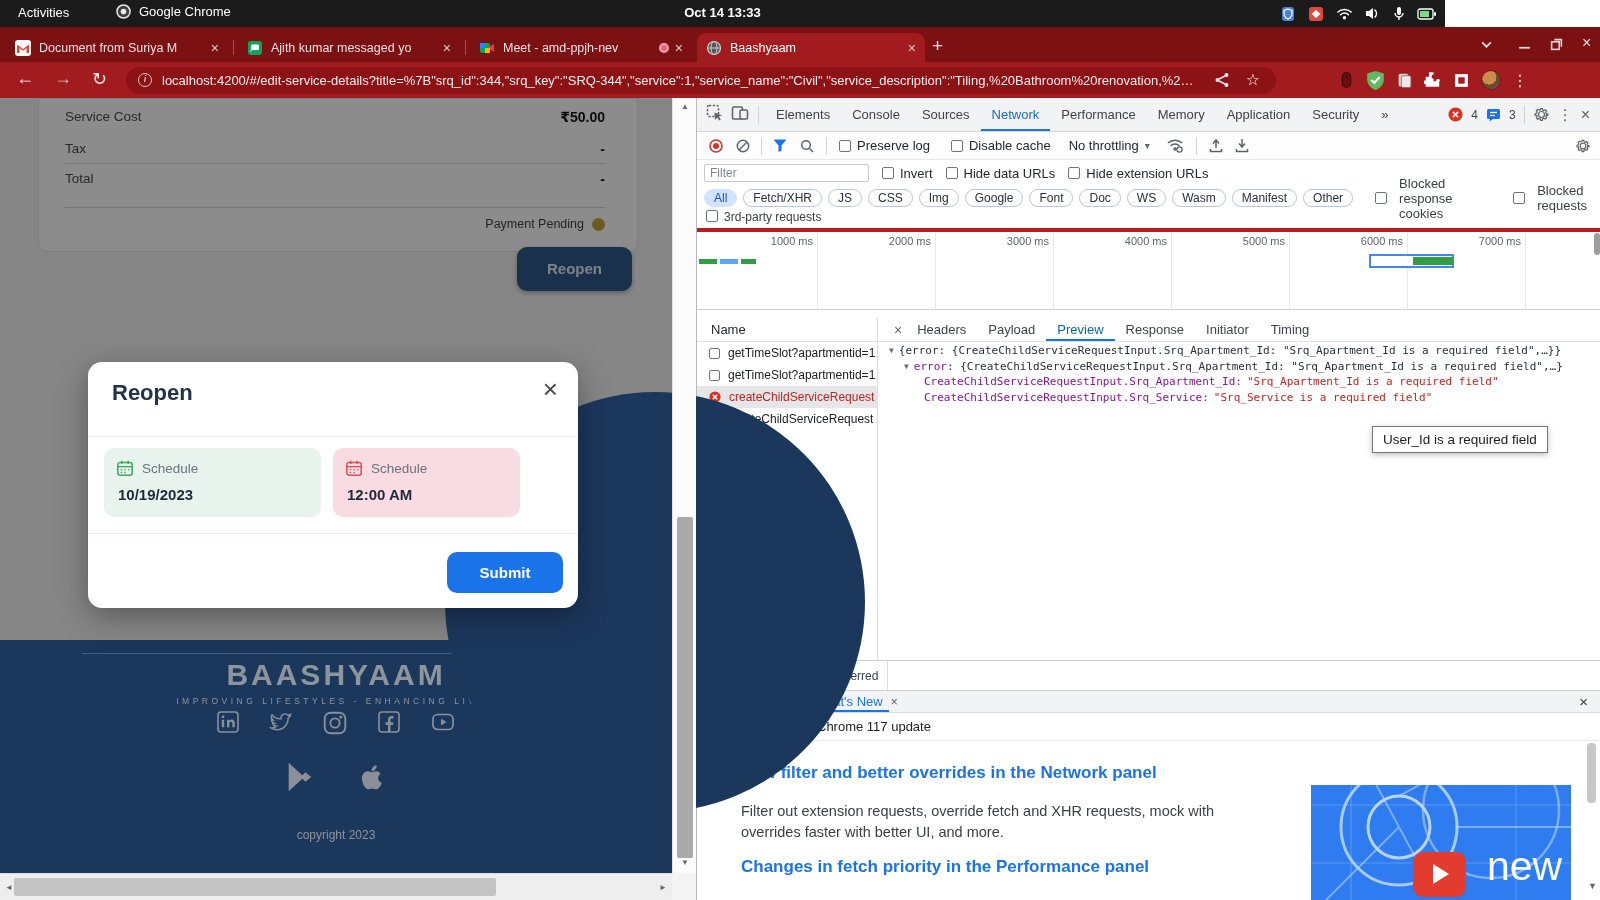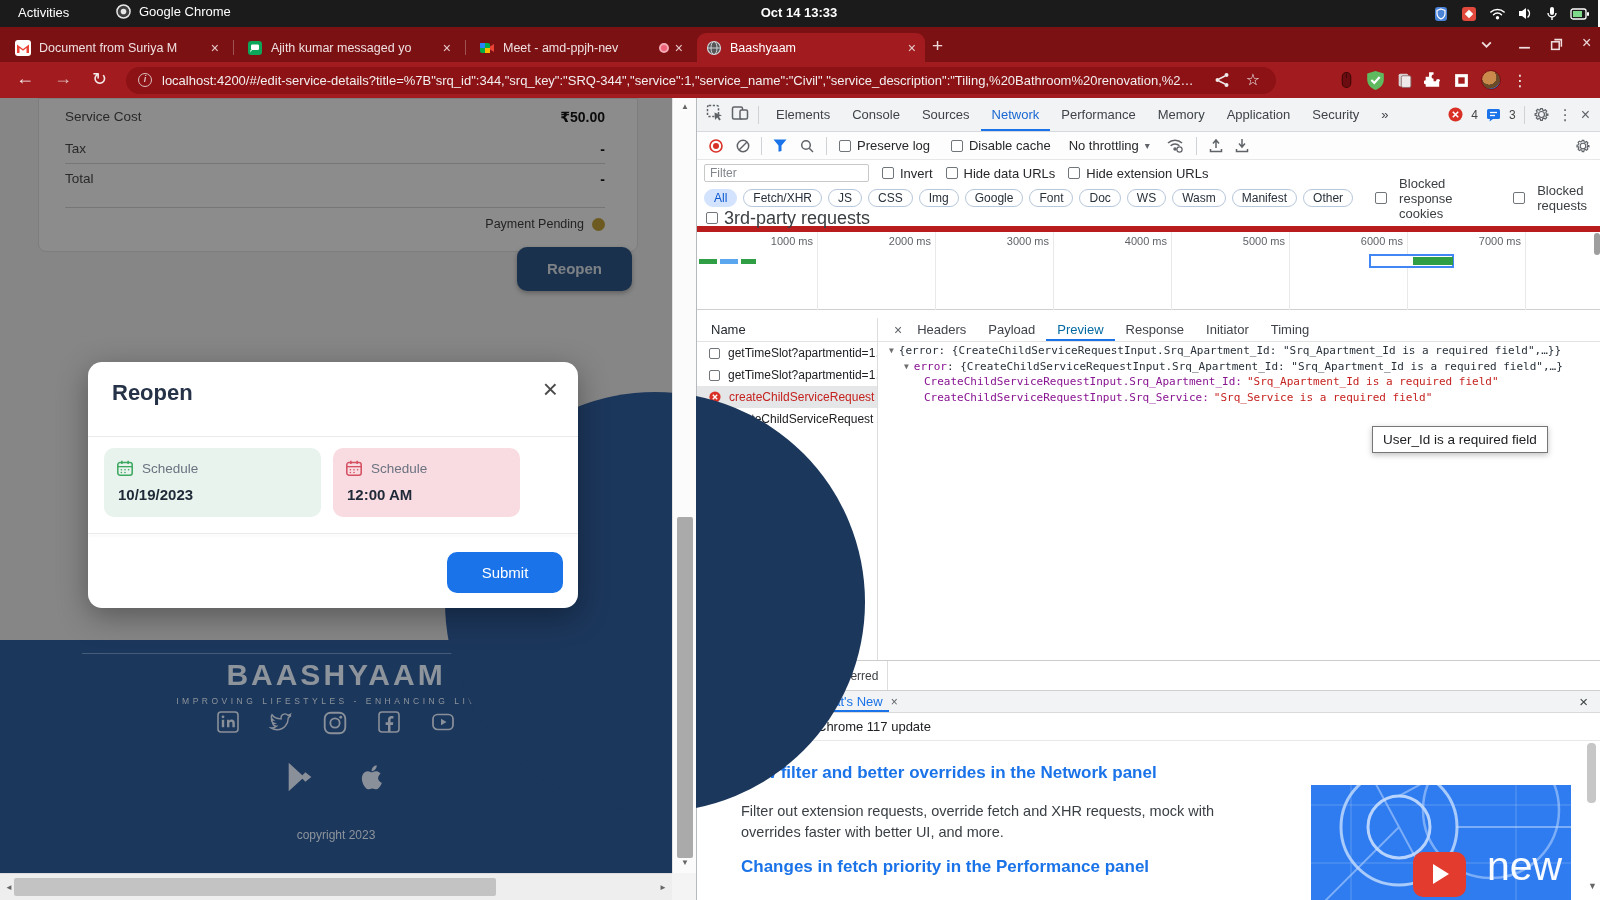--- a/index.html
+++ b/index.html
@@ -8,7 +8,7 @@
 #screen{position:relative;width:1600px;height:900px;background:#fff;overflow:hidden}
 
 
-.sysbar{position:absolute;left:0;top:0;width:1598px;height:27px;background:#1b1b1b;color:#fff;font-size:13px}
+.sysbar{position:absolute;left:0;top:0;width:1445px;height:27px;background:#1b1b1b;color:#fff;font-size:13px}
 .sys-activities{position:absolute;left:18px;top:5px}
 .sys-appwrap{position:absolute;left:116px;top:4px;display:flex;align-items:center;gap:8px}
 .sys-clock{position:absolute;left:50%;top:5px;transform:translateX(-50%);font-weight:bold}

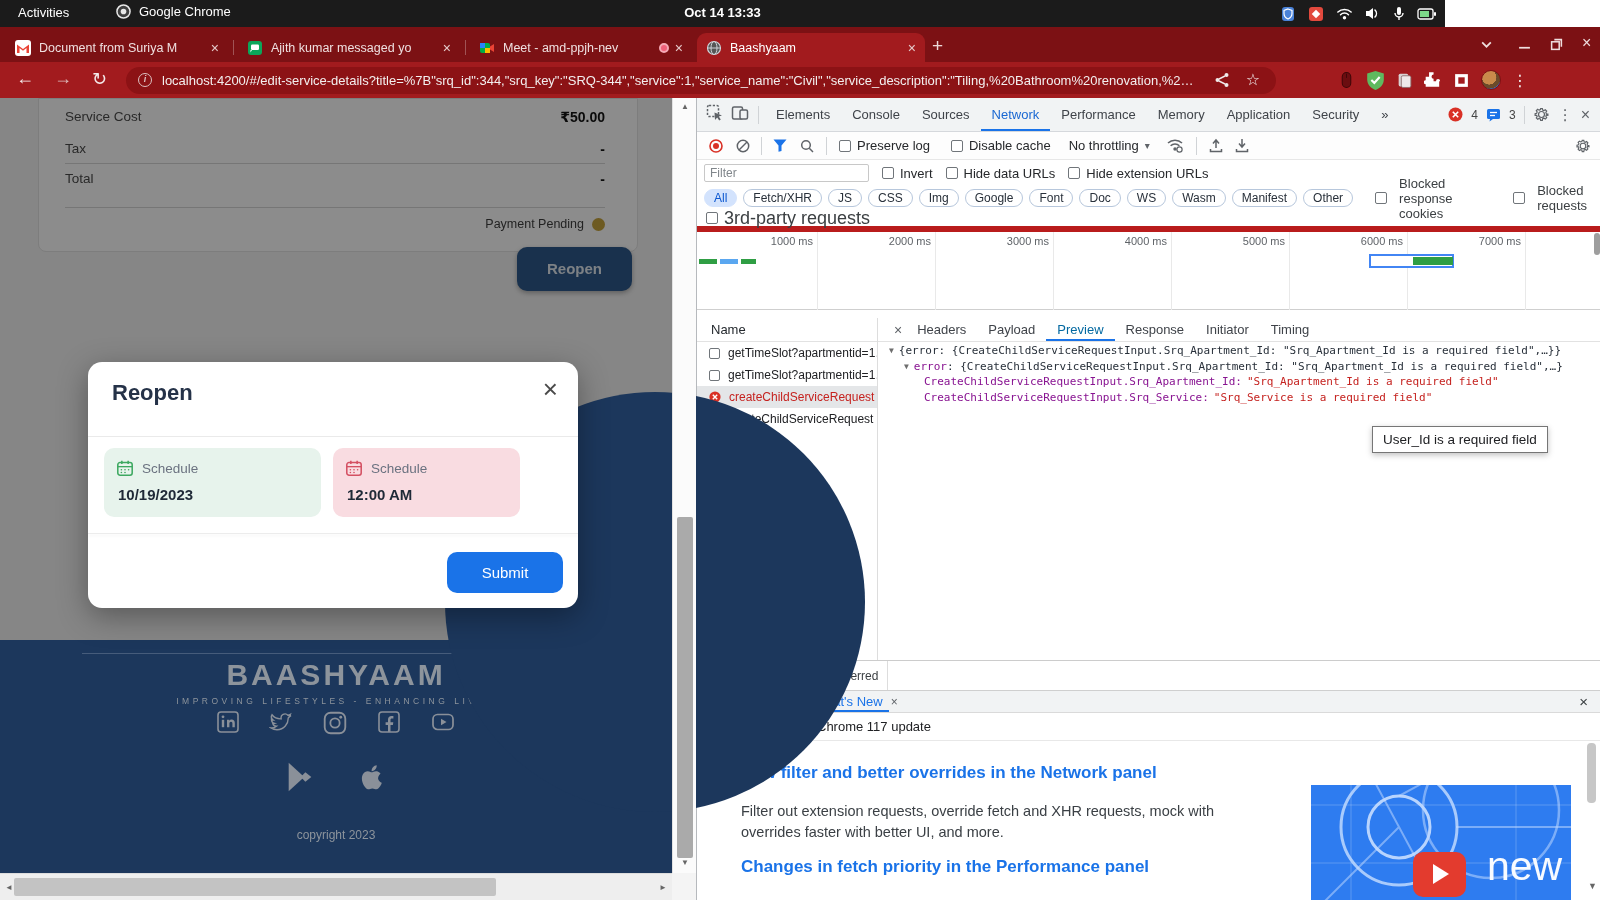--- a/index.html
+++ b/index.html
@@ -92,7 +92,7 @@
 .dt-pills{position:absolute;left:0;top:88px;width:100%;height:24px;display:flex;align-items:center;gap:6px;padding-left:7px;font-size:12px}
 .pill{height:18px;line-height:16px;padding:0 9px;border:1px solid #b7c7dc;border-radius:10px;color:#28303a;background:#fff}
 .pill.active{background:#d3e3fd;border-color:#d3e3fd;color:#0b57d0;font-weight:normal}
-.dt-third{position:absolute;left:0;top:112px;width:100%;height:22px;display:flex;align-items:center;padding-left:9px;border-bottom:6px solid #b91c1c;font-size:18px}
+.dt-third{position:absolute;left:0;top:112px;width:100%;height:22px;display:flex;align-items:flex-start;padding-left:9px;border-bottom:4px solid #b91c1c;font-size:12px}
 .dt-timeline{position:absolute;left:0;top:134px;width:100%;height:78px;background:#fff;border-bottom:1px solid #cfcfcf}
 .gridline{position:absolute;top:0;width:1px;height:78px;background:#e9e9e9}
 .ticklab{position:absolute;top:3px;width:80px;text-align:right;font-size:11px;color:#5f6368}

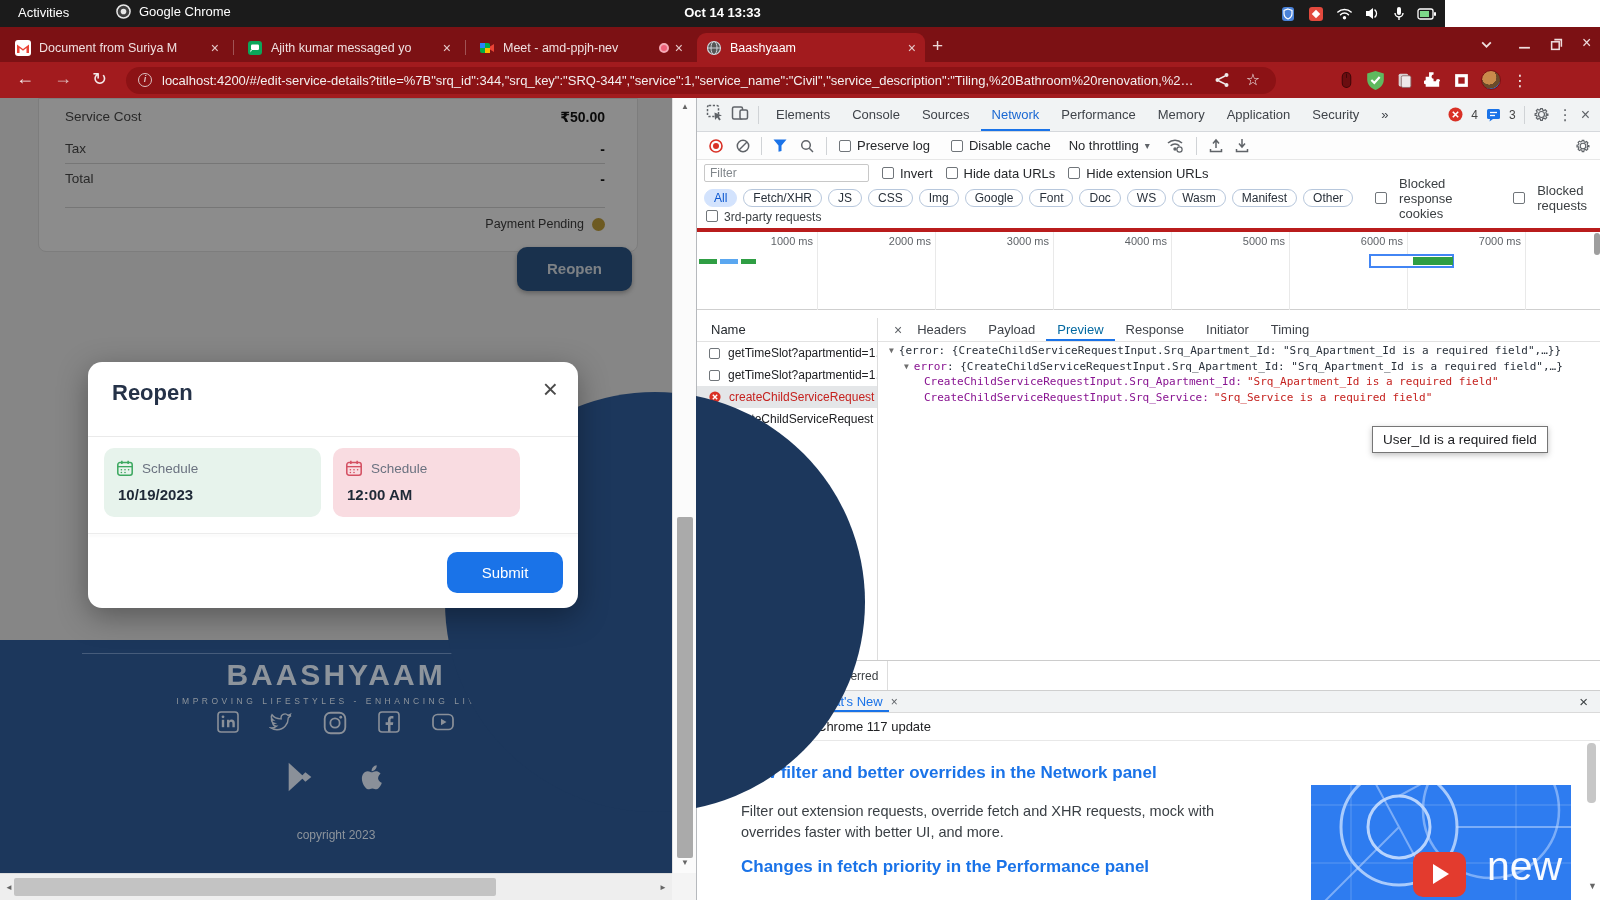--- a/index.html
+++ b/index.html
@@ -66,7 +66,7 @@
 .sched .sval{position:absolute;left:14px;top:38px;font-size:15px;font-weight:bold;color:#1f2937}
 .calico{position:absolute;left:12px;top:11px}
 .modal-div2{position:absolute;left:0;top:171px;width:100%;height:1px;background:#ececec;box-shadow:0 2px 3px rgba(0,0,0,.06)}
-.submit-btn{position:absolute;left:359px;top:190px;width:116px;height:41px;background:#1a73e8;border-radius:10px;color:#fff;font-size:15px;font-weight:normal;text-align:center;line-height:41px}
+.submit-btn{position:absolute;left:359px;top:190px;width:116px;height:41px;background:#1a73e8;border-radius:10px;color:#fff;font-size:15px;font-weight:bold;text-align:center;line-height:41px}
 
 
 .vscroll{position:absolute;left:672px;top:0;width:24px;height:775px;background:#fbfbfb;border-left:1px solid #e2e2e2;z-index:7}

